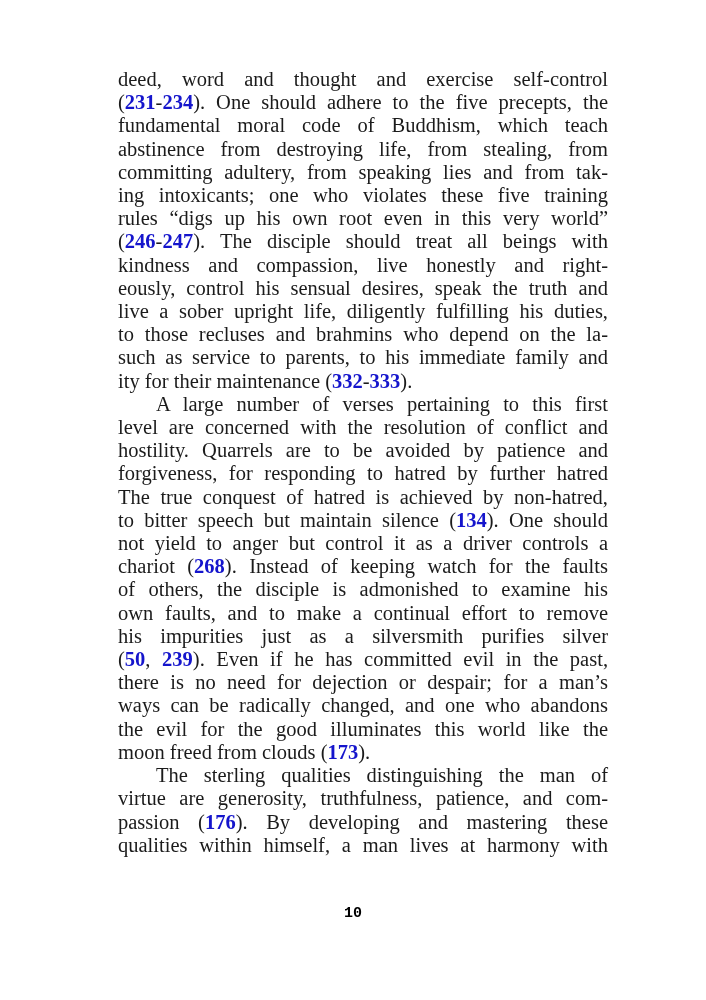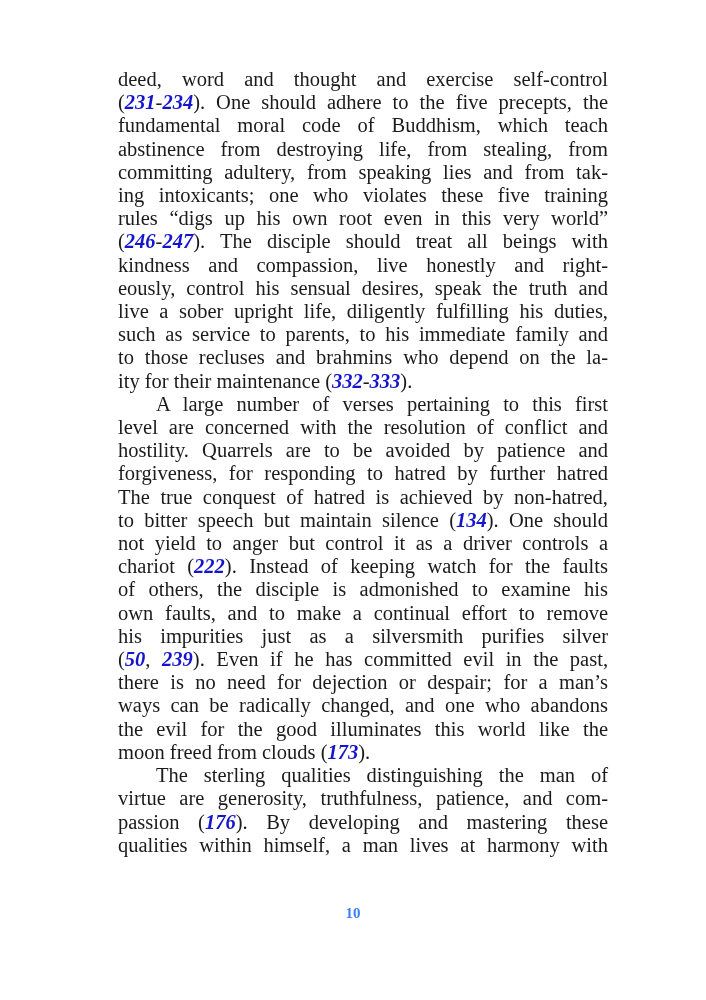--- a/index.html
+++ b/index.html
@@ -35,7 +35,6 @@
     font-weight: bold;
     cursor: pointer;
     text-decoration: none;
-    font-style: italic;
   }
   .page-number {
     position: absolute;

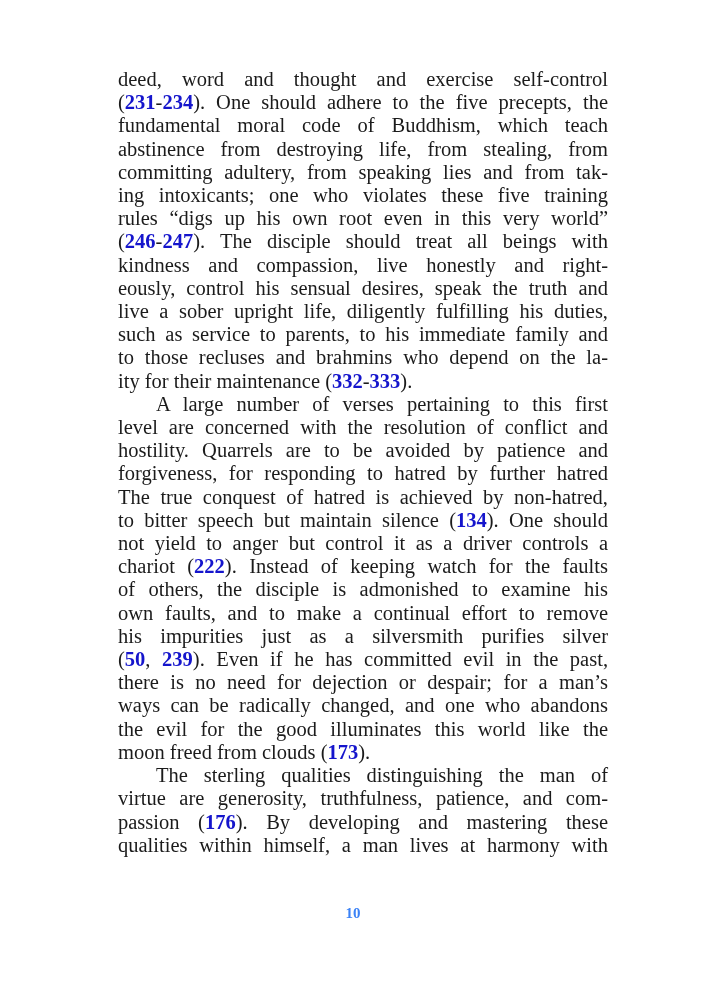--- a/index.html
+++ b/index.html
@@ -64,8 +64,8 @@
       <div class="line"><span>kindness and compassion, live honestly and right-</span></div>
       <div class="line"><span>eously, control his sensual desires, speak the truth and</span></div>
       <div class="line"><span>live a sober upright life, diligently fulfilling his duties,</span></div>
+      <div class="line"><span>to those recluses and brahmins who depend on the la-</span></div>
       <div class="line"><span>such as service to parents, to his immediate family and</span></div>
-      <div class="line"><span>to those recluses and brahmins who depend on the la-</span></div>
       <div class="line last"><span>ity for their maintenance (</span><span class="verse-link">332</span><span>-</span><span class="verse-link">333</span><span>).</span></div>
       <div class="line indent"><span>A large number of verses pertaining to this first</span></div>
       <div class="line"><span>level are concerned with the resolution of conflict and</span></div>

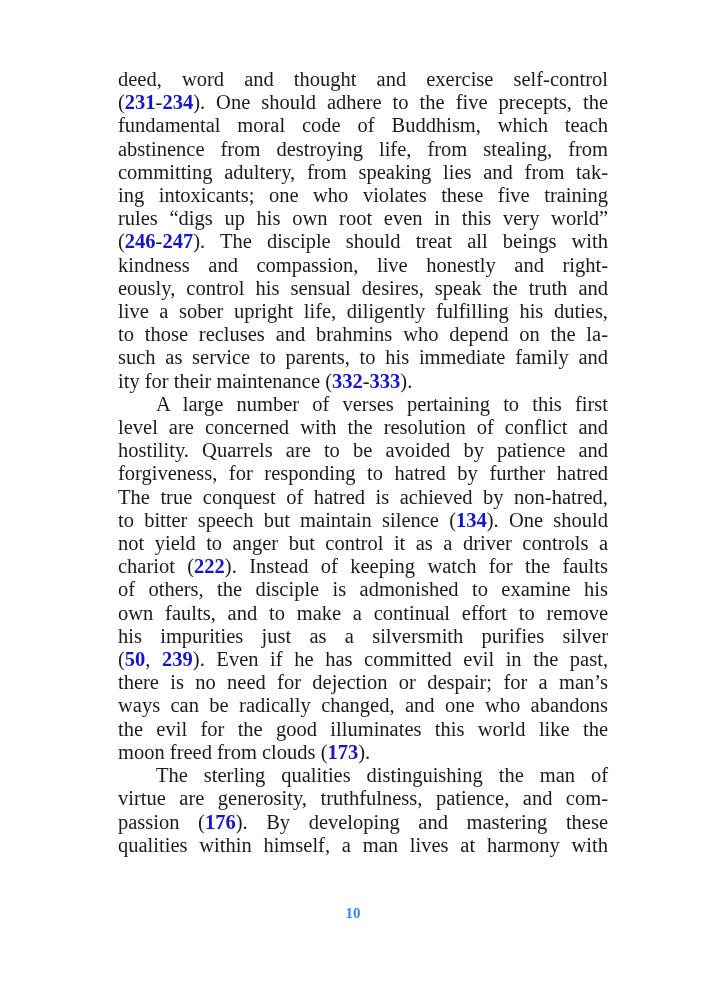--- a/index.html
+++ b/index.html
@@ -74,7 +74,7 @@
       <div class="line"><span>The true conquest of hatred is achieved by non-hatred,</span></div>
       <div class="line"><span>to bitter speech but maintain silence (</span><span class="verse-link">134</span><span>). One should</span></div>
       <div class="line"><span>not yield to anger but control it as a driver controls a</span></div>
-      <div class="line"><span>chariot (</span><span class="verse-link">222</span><span>). Instead of keeping watch for the faults</span></div>
+      <div class="line"><span>chariot (</span><span class="verse-link">268</span><span>). Instead of keeping watch for the faults</span></div>
       <div class="line"><span>of others, the disciple is admonished to examine his</span></div>
       <div class="line"><span>own faults, and to make a continual effort to remove</span></div>
       <div class="line"><span>his impurities just as a silversmith purifies silver</span></div>

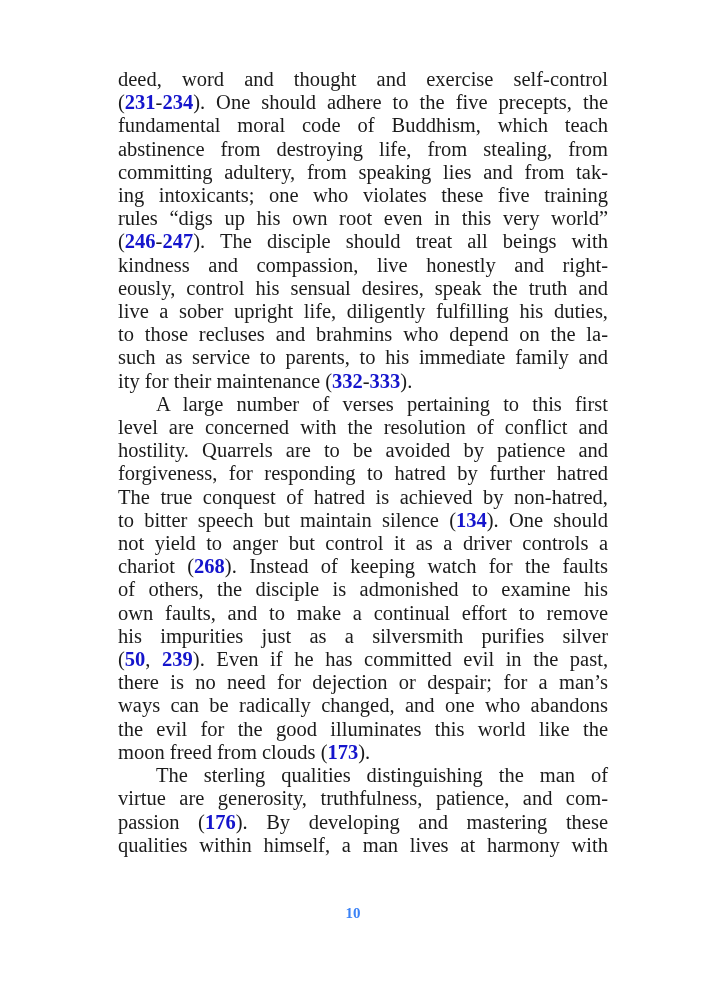--- a/index.html
+++ b/index.html
@@ -42,10 +42,10 @@
     left: 0;
     width: 706px;
     text-align: center;
-    font-family: Liberation Serif, serif;
+    font-family: Liberation Mono, monospace;
     font-weight: bold;
     font-size: 15px;
-    color: #3b82f6;
+    color: #000000;
   }
 </style>
 </head>

